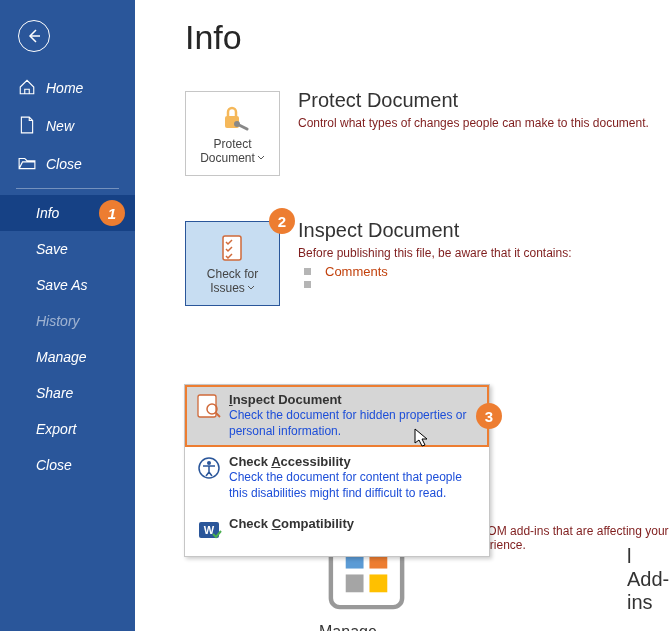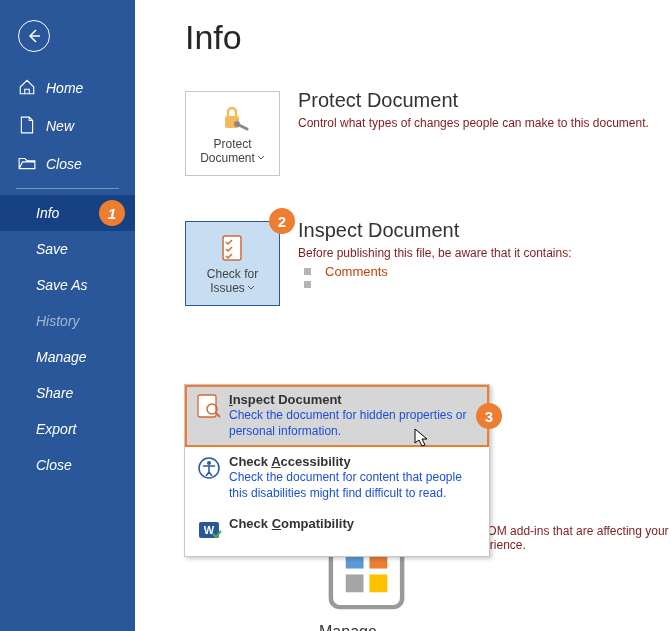--- a/index.html
+++ b/index.html
@@ -211,6 +211,7 @@
     </div>
   </div>
 
+  <div class="addins-title-tail">l Add-ins</div>
 
   <div class="addins">
     <div class="bigbtn">

